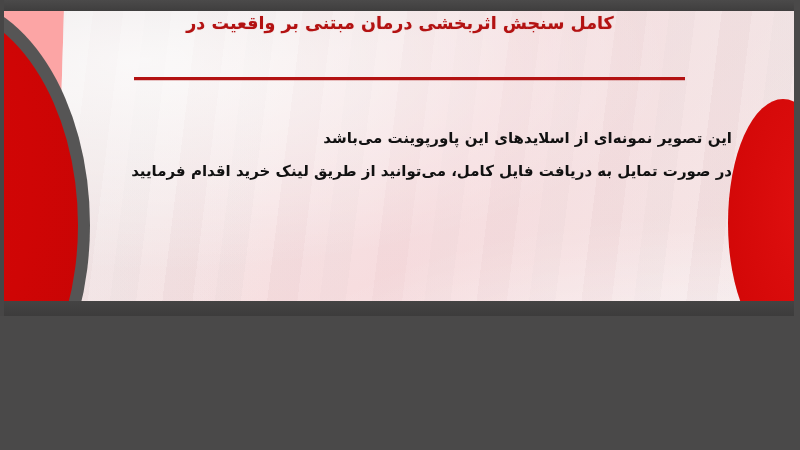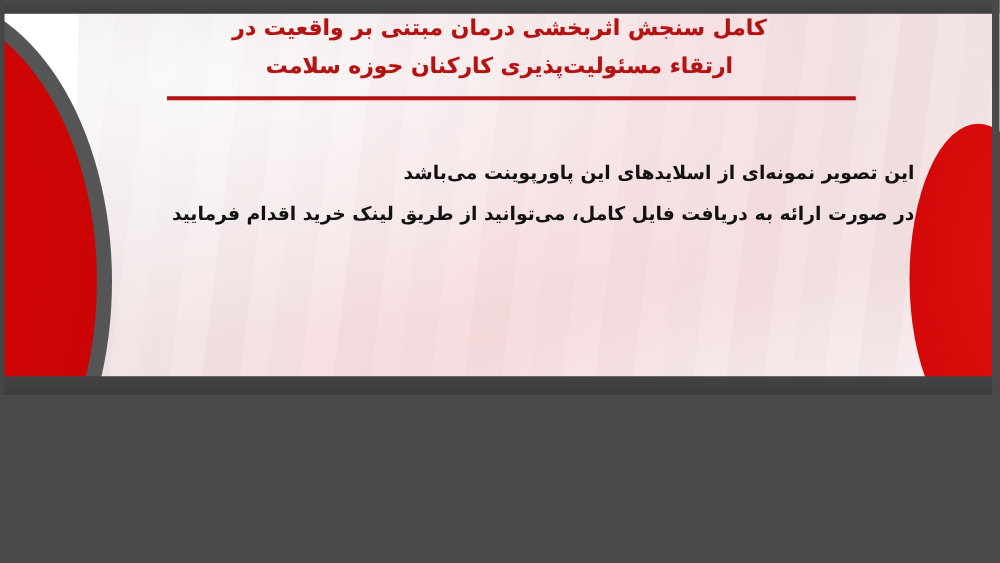--- a/index.html
+++ b/index.html
@@ -10,7 +10,7 @@
   }
   #slide{
     position:relative;width:800px;height:316px;overflow:hidden;
-    background:#ffffff;
+    background:#fca5a5;
   }
 
   

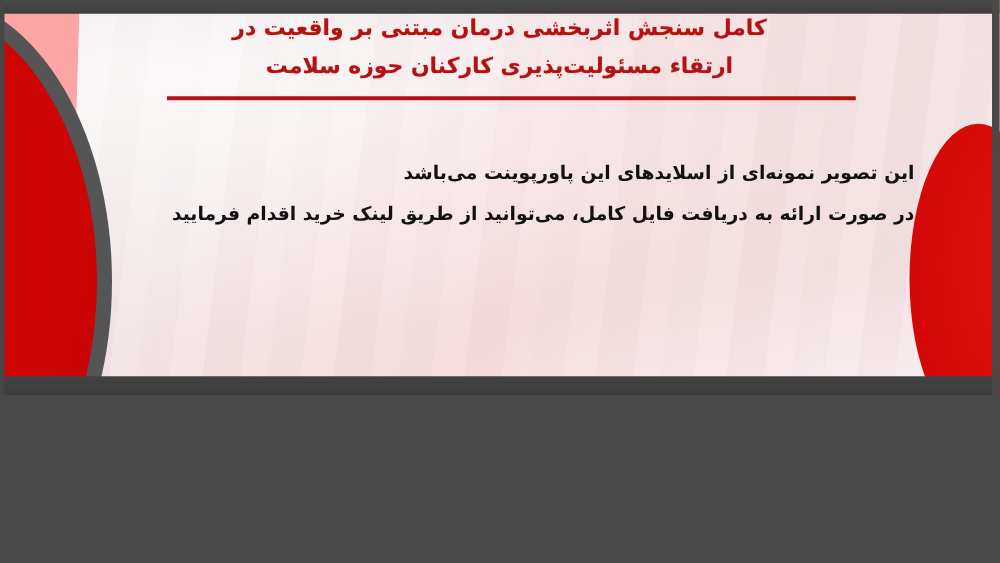--- a/index.html
+++ b/index.html
@@ -140,7 +140,6 @@
 
   <div class="title-block">
     <div class="title-line">کامل سنجش اثربخشی درمان مبتنی بر واقعیت در</div>
-    <div class="title-line">ارتقاء مسئولیت‌پذیری کارکنان حوزه سلامت</div>
   </div>
   <div class="title-rule"></div>
 

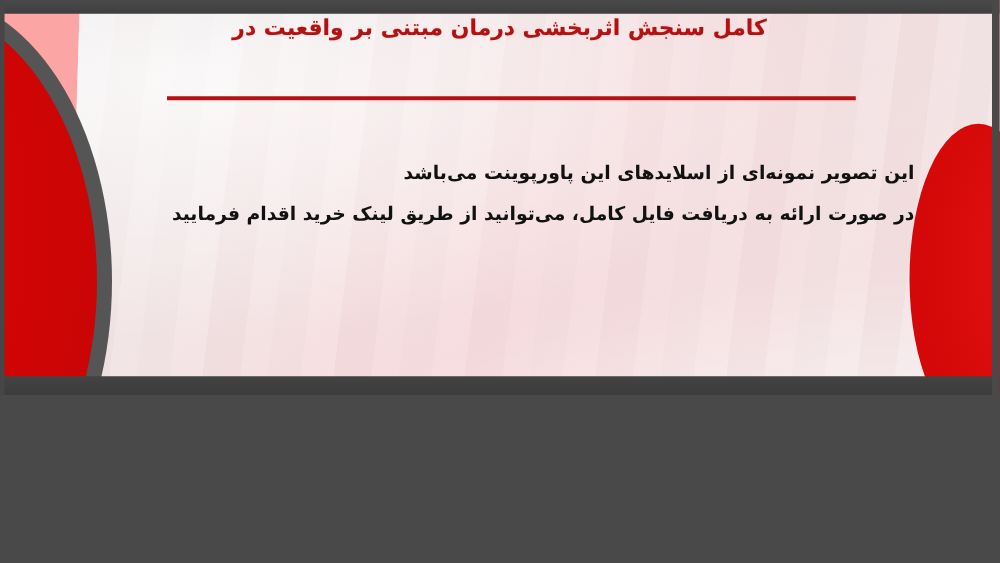--- a/index.html
+++ b/index.html
@@ -145,7 +145,7 @@
 
   <div class="body-block">
     <div class="body-line">این تصویر نمونه‌ای از اسلایدهای این پاورپوینت می‌باشد</div>
-    <div class="body-line">در صورت ارائه به دریافت فایل کامل، می‌توانید از طریق لینک خرید اقدام فرمایید</div>
+    <div class="body-line">در صورت تمایل به دریافت فایل کامل، می‌توانید از طریق لینک خرید اقدام فرمایید</div>
   </div>
 
   <div class="frame-top"></div>

